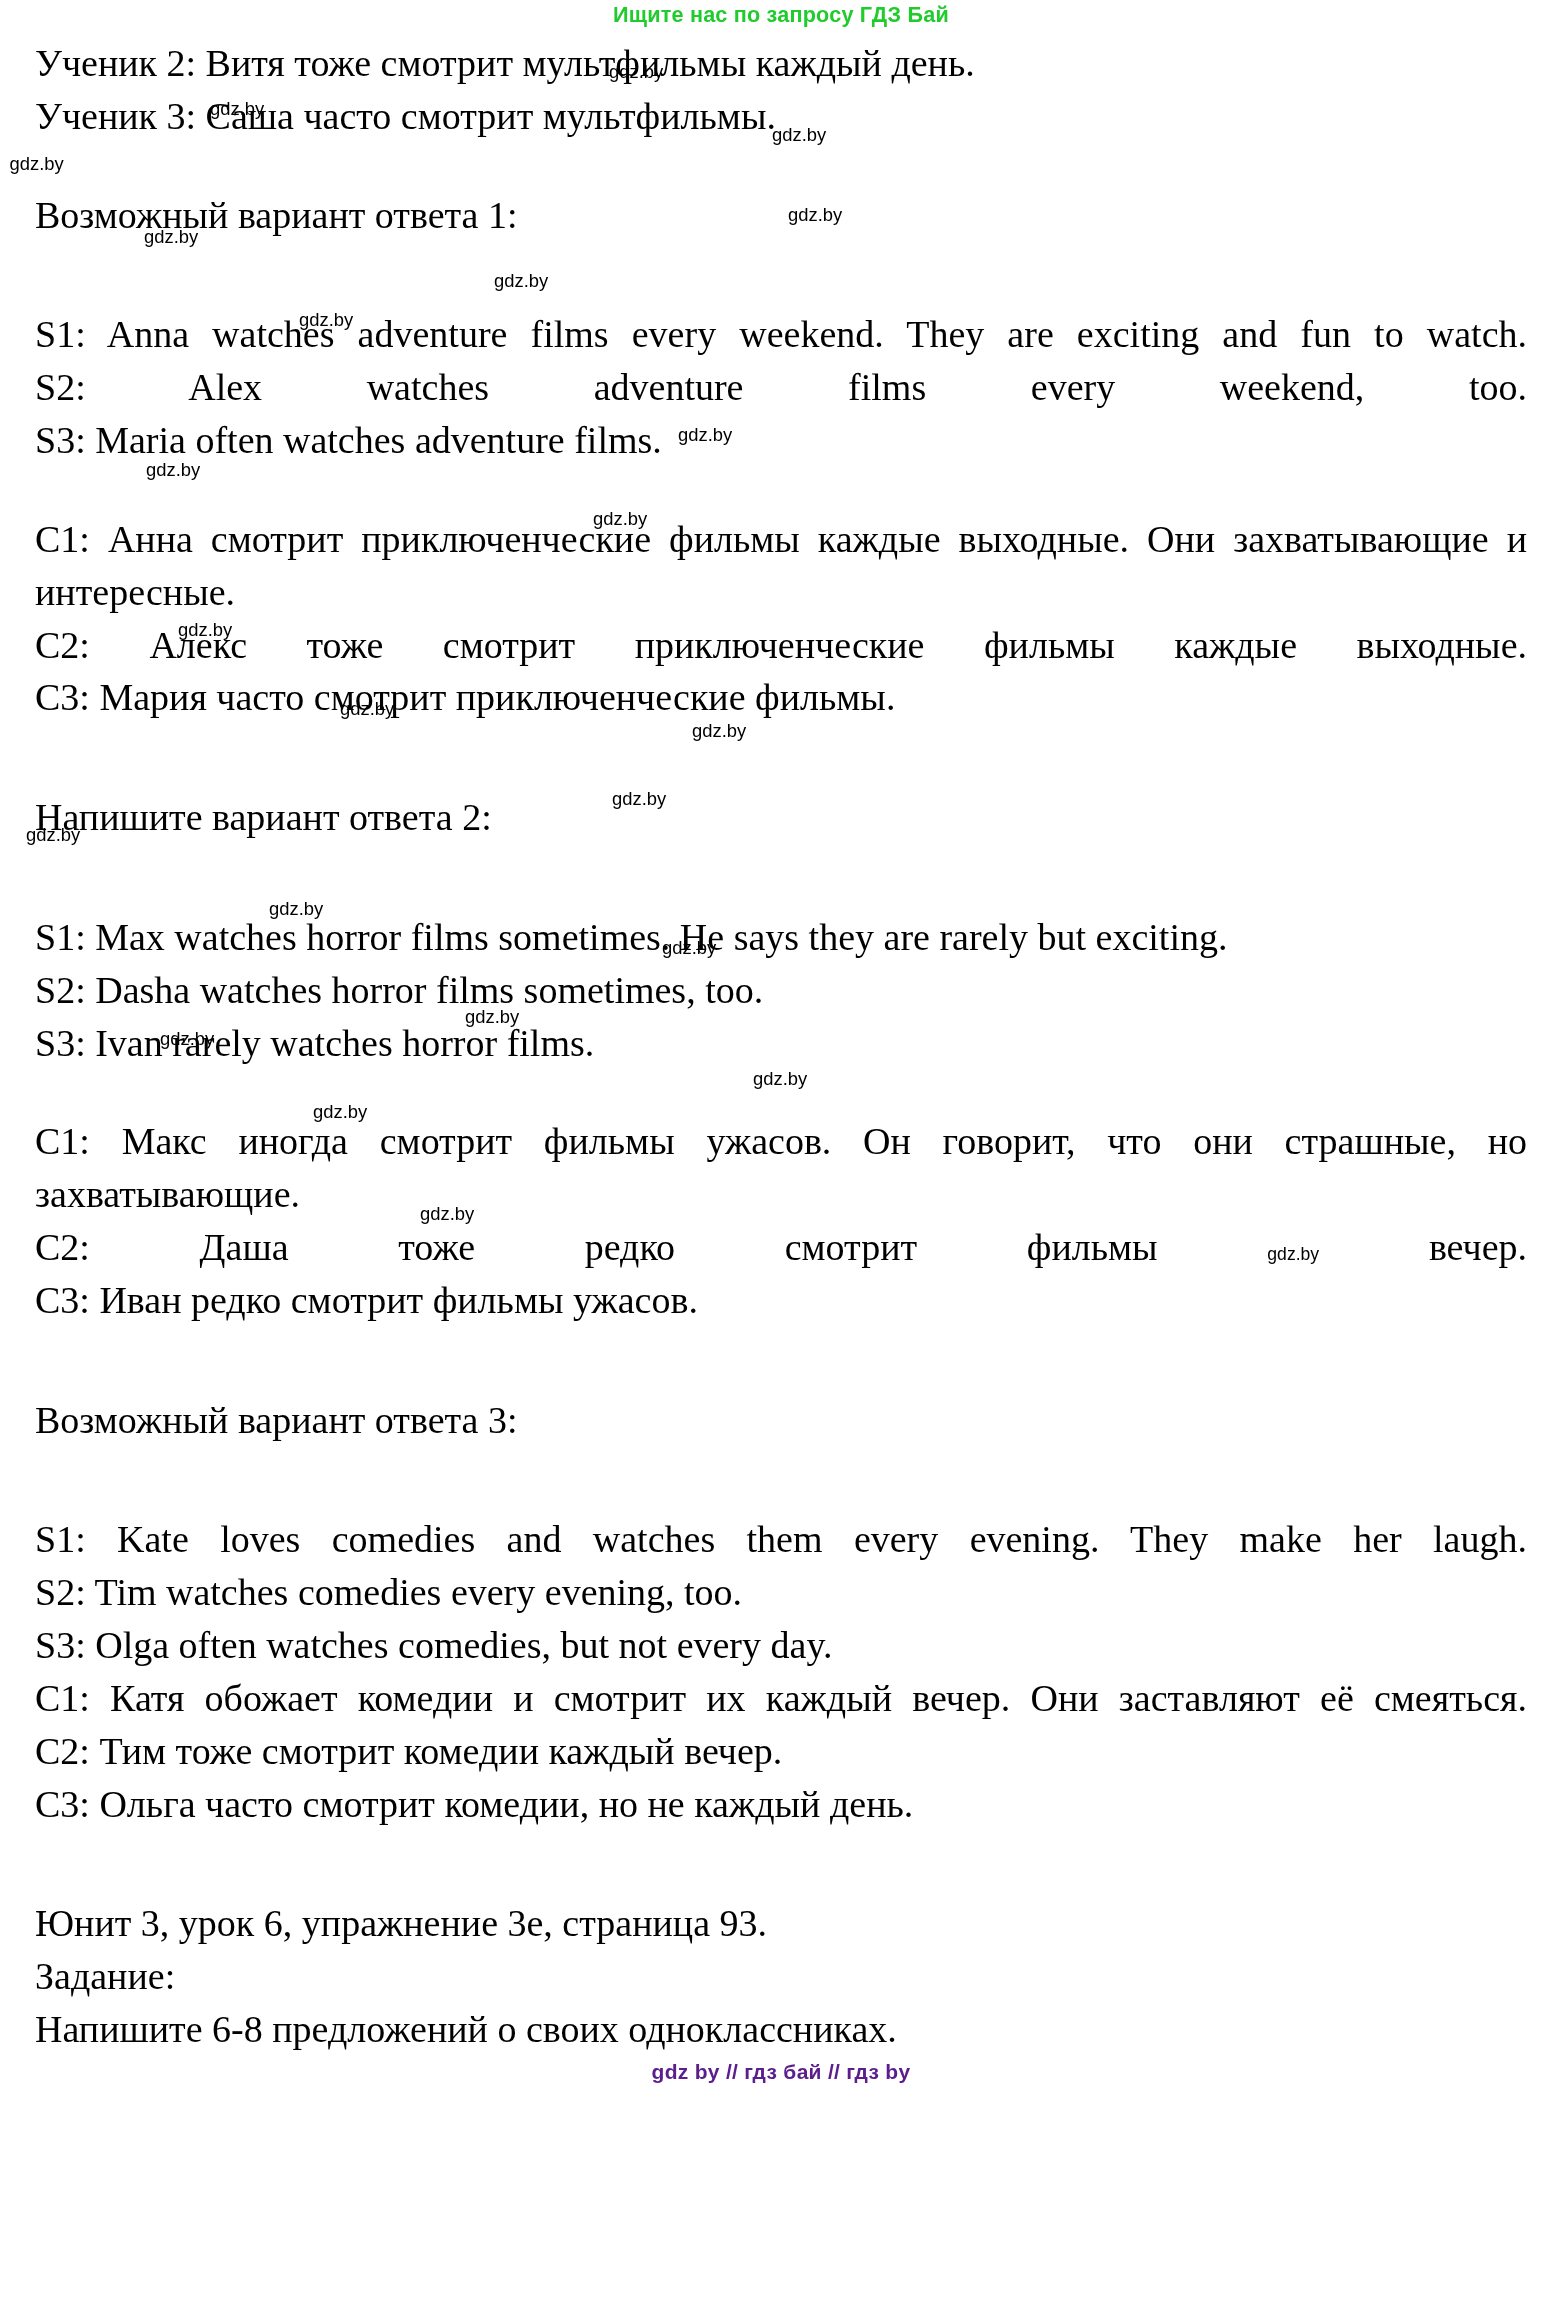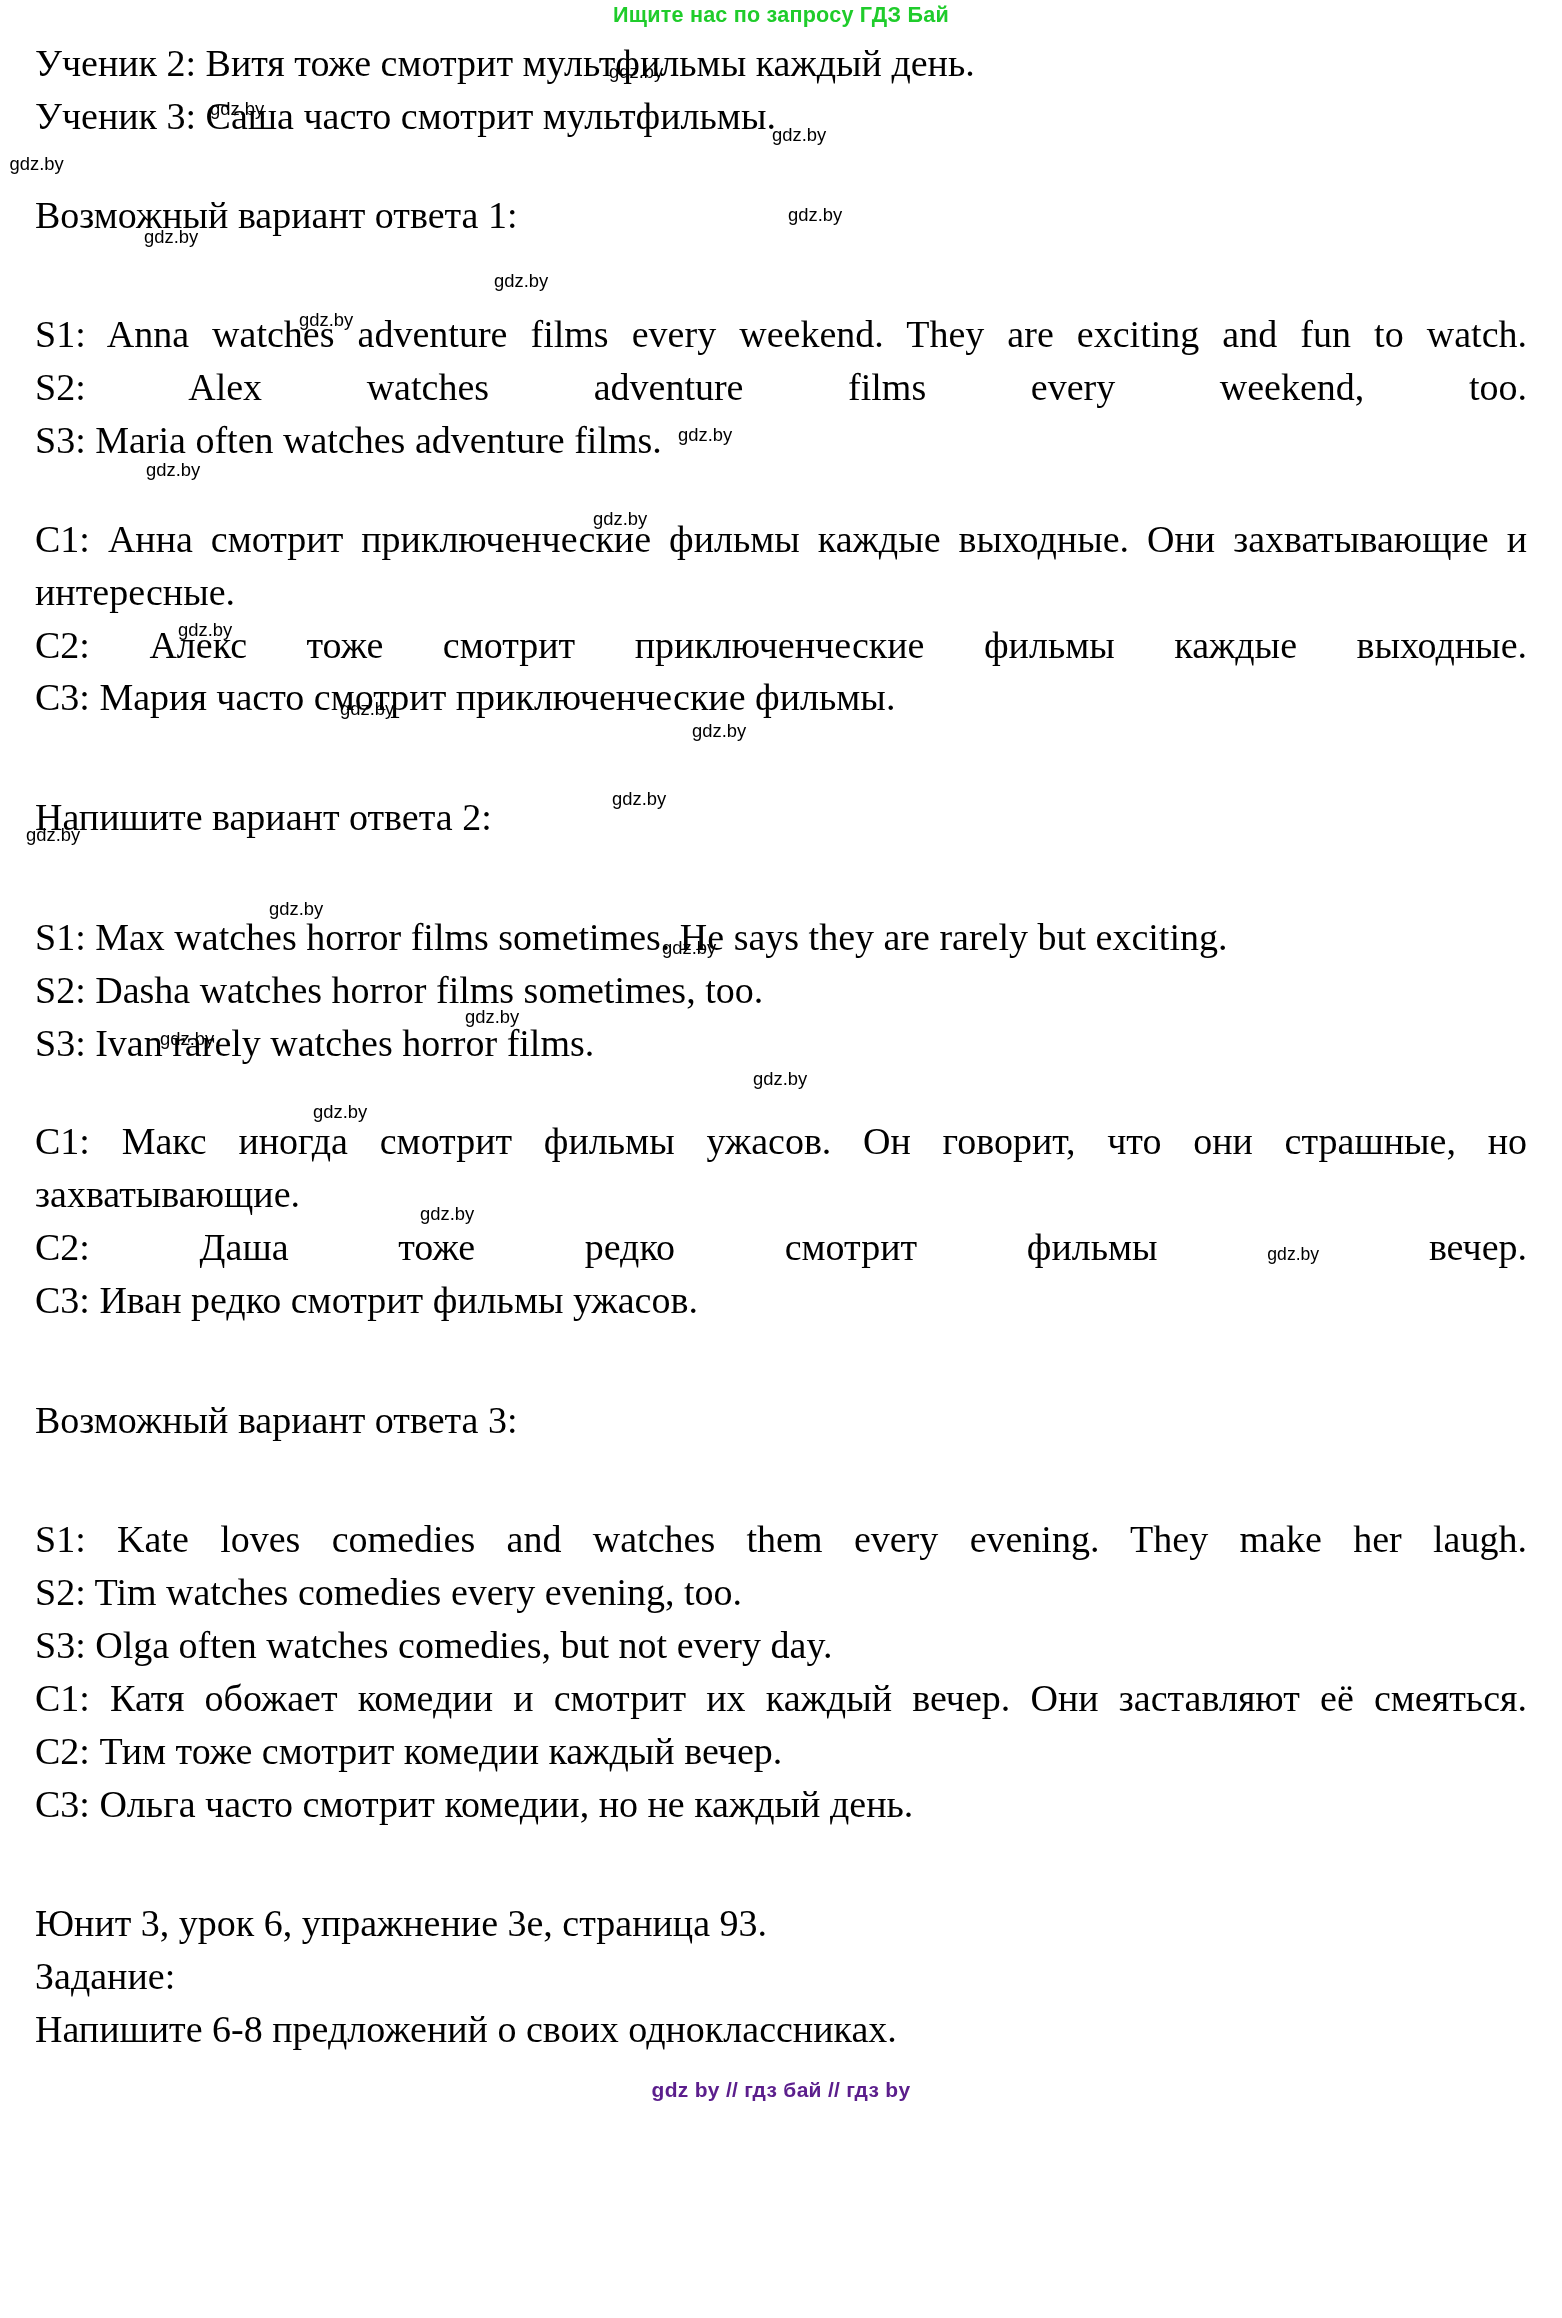--- a/index.html
+++ b/index.html
@@ -81,7 +81,7 @@
   
   .footer-links {
     position: absolute;
-    bottom: 6px;
+    bottom: 24px;
     left: 0;
     width: 100%;
     text-align: center;

